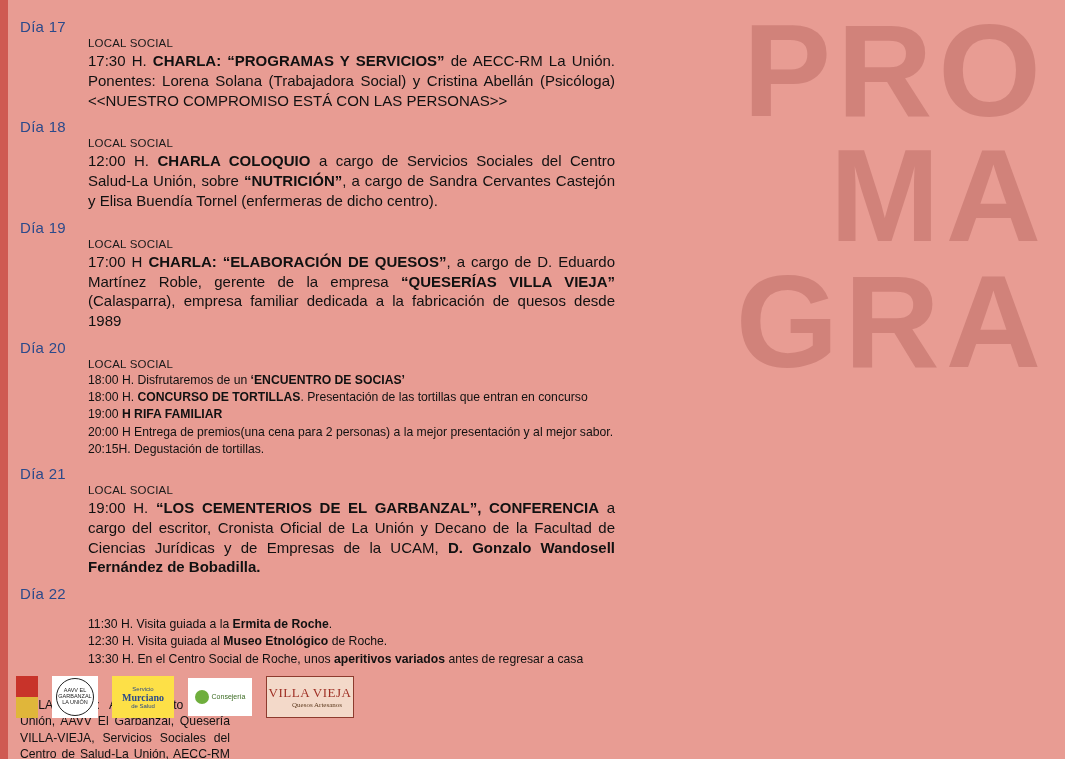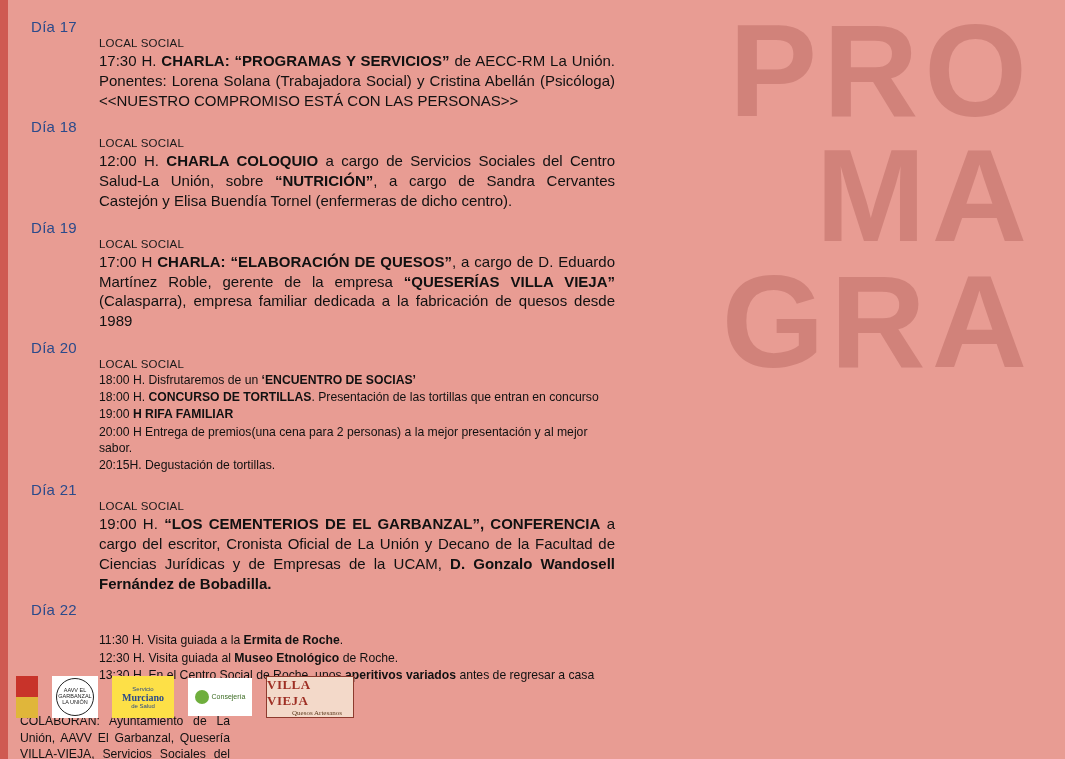--- a/index.html
+++ b/index.html
@@ -52,7 +52,6 @@
 
   .day-block {
     position: relative;
-    margin-left: 11px;
   }
   .day-title {
     color: #2b4a8b;

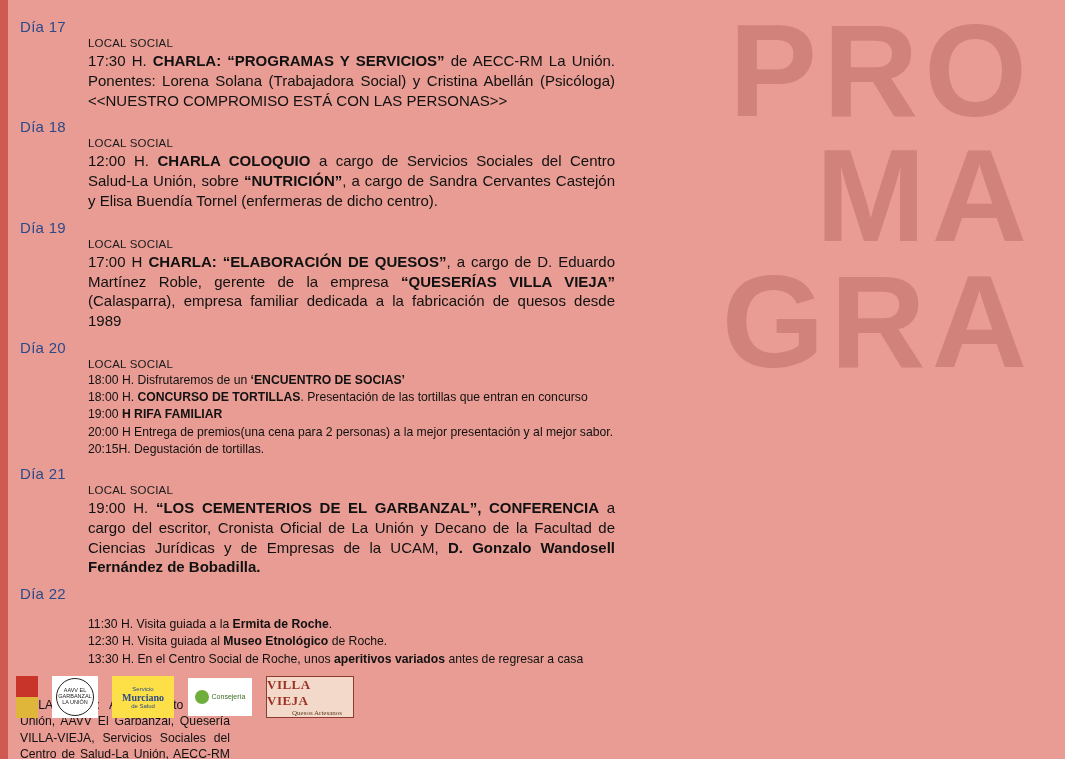--- a/index.html
+++ b/index.html
@@ -26,7 +26,7 @@
   
   .watermark {
     position: absolute;
-    right: 32px;
+    right: 18px;
     top: 8px;
     width: 420px;
     height: 640px;

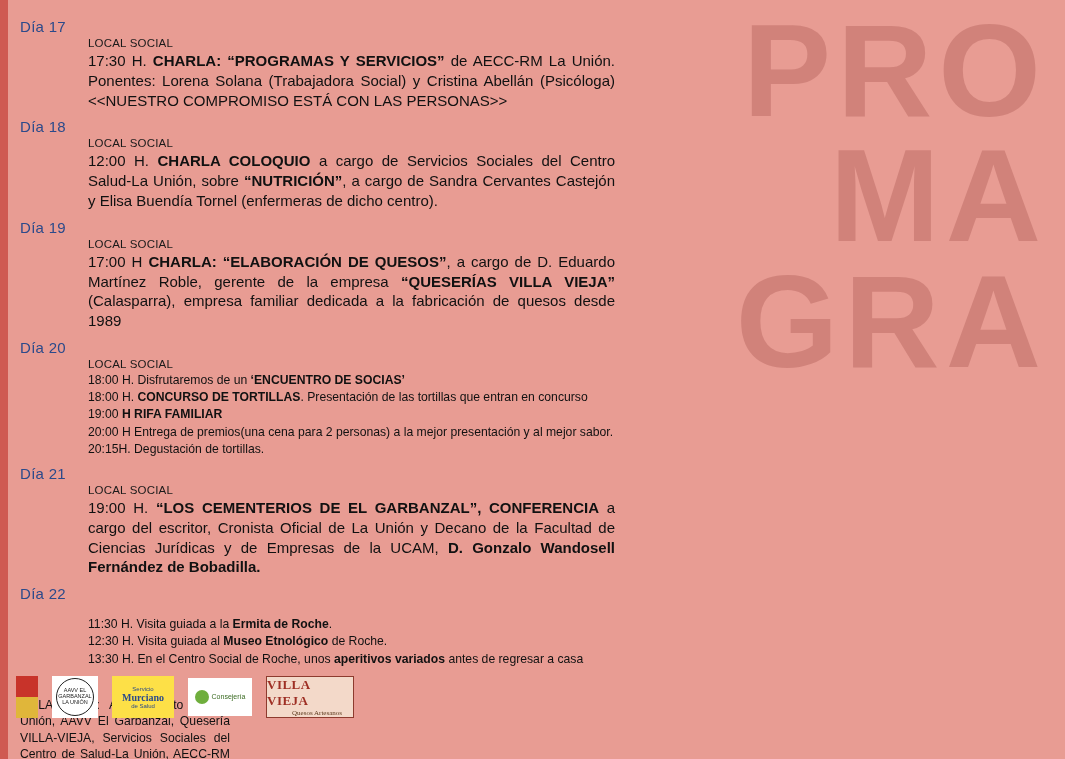--- a/index.html
+++ b/index.html
@@ -130,7 +130,7 @@
   }
   .villa-top {
     font-family: "Liberation Serif", serif;
-    font-weight: bold;
+    font-weight: normal;
     font-size: 13px;
     color: #9e2f24;
     letter-spacing: 0.5px;

